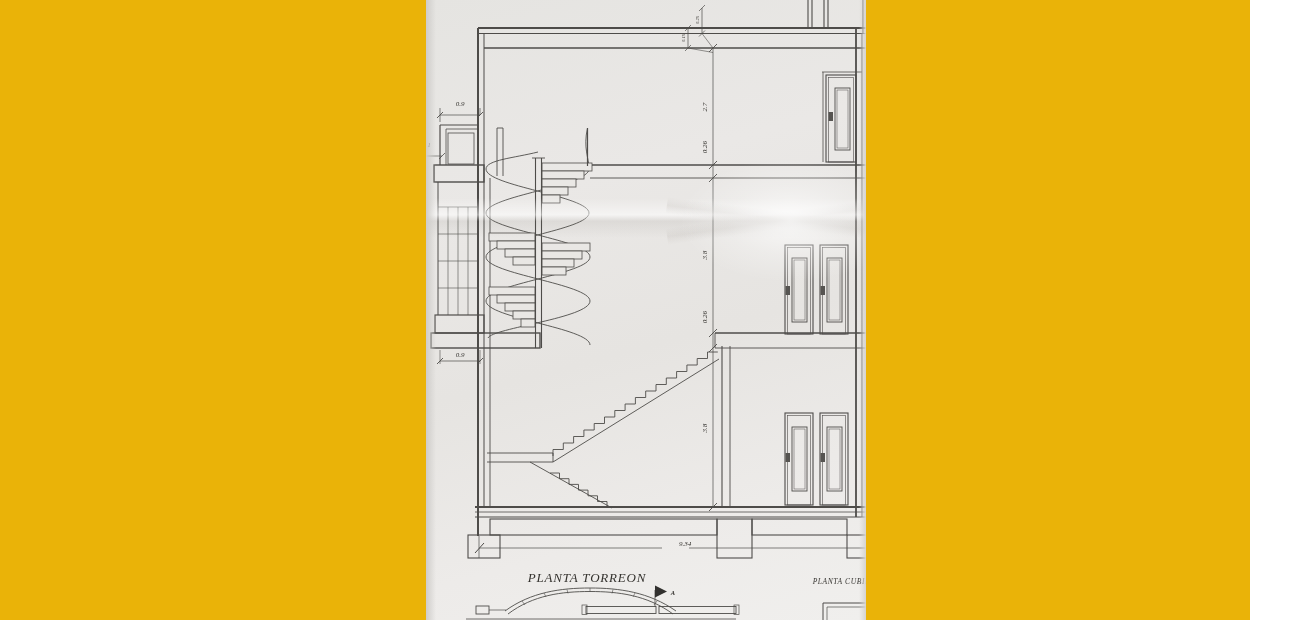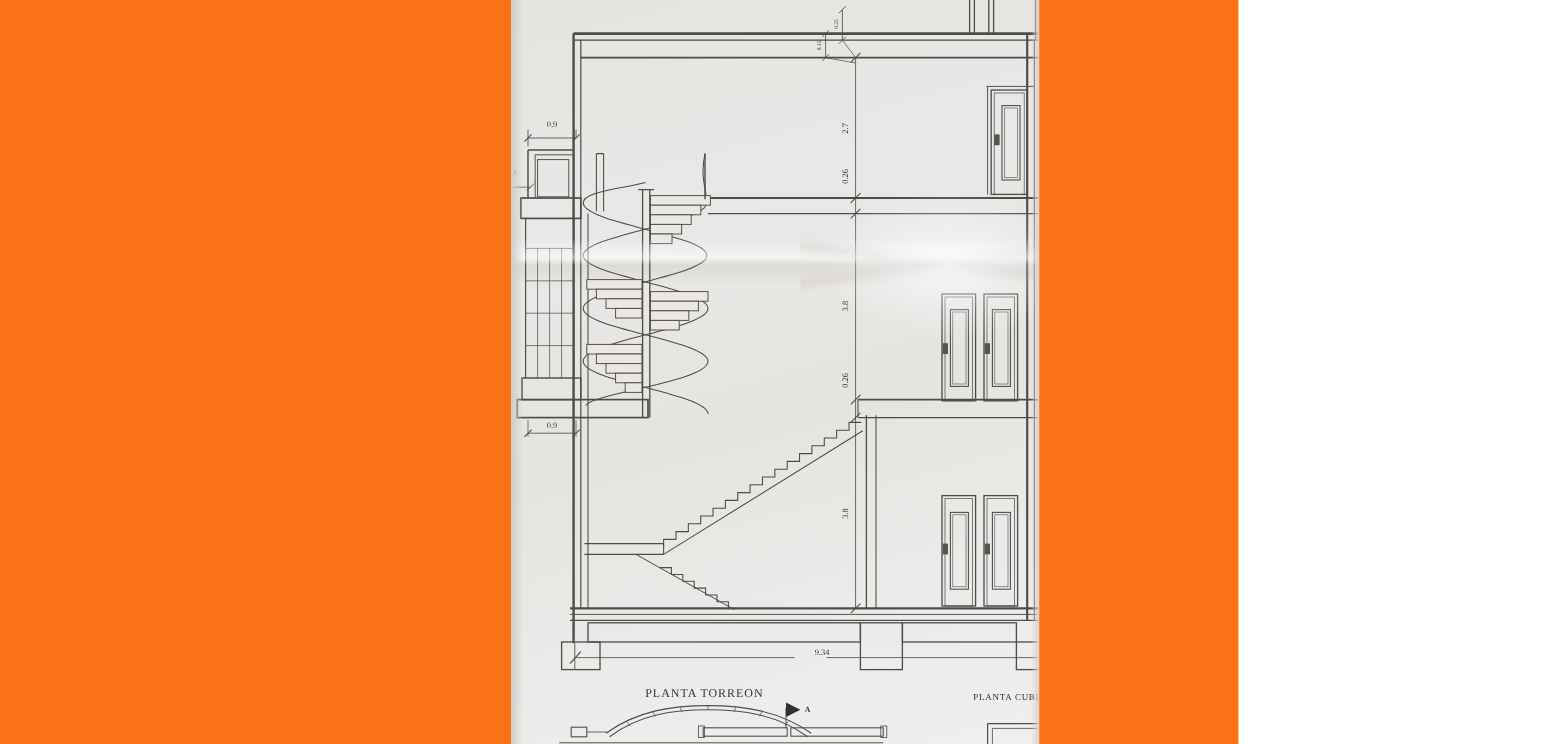--- a/index.html
+++ b/index.html
@@ -3,8 +3,8 @@
 <meta charset="utf-8">
 <style>
   html,body{margin:0;padding:0;background:#ffffff;}
-  .page{position:relative;width:1032px;height:620px;background:#f97316;overflow:hidden;
-        font-family:"Liberation Serif",serif;}
+  .page{position:relative;width:1250px;height:620px;background:#eab308;overflow:hidden;
+        font-family:"Liberation Serif",serif;font-style:italic;}
   .scan{position:absolute;left:426px;top:0;width:440px;height:620px;overflow:hidden;
         background:linear-gradient(165deg,#e5e4e1 0%,#eae8e6 30%,#e6e4e1 55%,#edebe9 80%,#f0efed 100%);}
   .scan svg{position:absolute;left:0;top:0;}

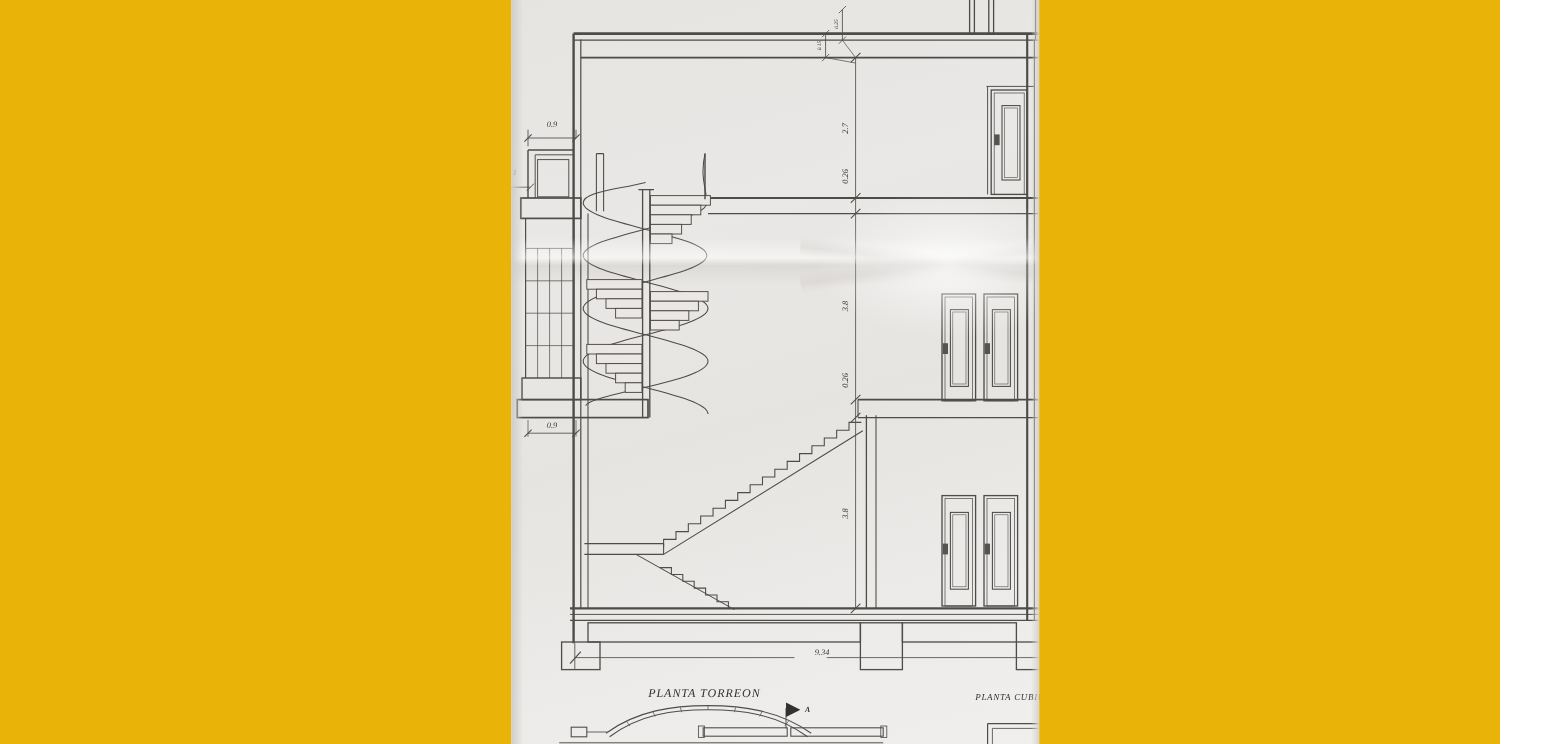--- a/index.html
+++ b/index.html
@@ -270,7 +270,7 @@
     <div class="lbl rot" style="left:279px;top:428px;font-size:7px;">3.8</div>
     <div class="lbl" style="left:34px;top:355px;font-size:7px;">0.9</div>
     <div class="lbl" style="left:259px;top:544px;font-size:7px;">9.34</div>
-    <div class="lbl" style="left:161px;top:578px;font-size:10px;letter-spacing:0.8px;">PLANTA TORREON</div>
+    <div class="lbl" style="left:161px;top:578px;font-size:13px;letter-spacing:0.8px;">PLANTA TORREON</div>
     <div class="lbl" style="left:418px;top:581px;font-size:7.5px;letter-spacing:0.6px;">PLANTA CUBIER</div>
     <div class="lbl" style="left:247px;top:592px;font-size:6.5px;font-weight:bold;">A</div>
 

